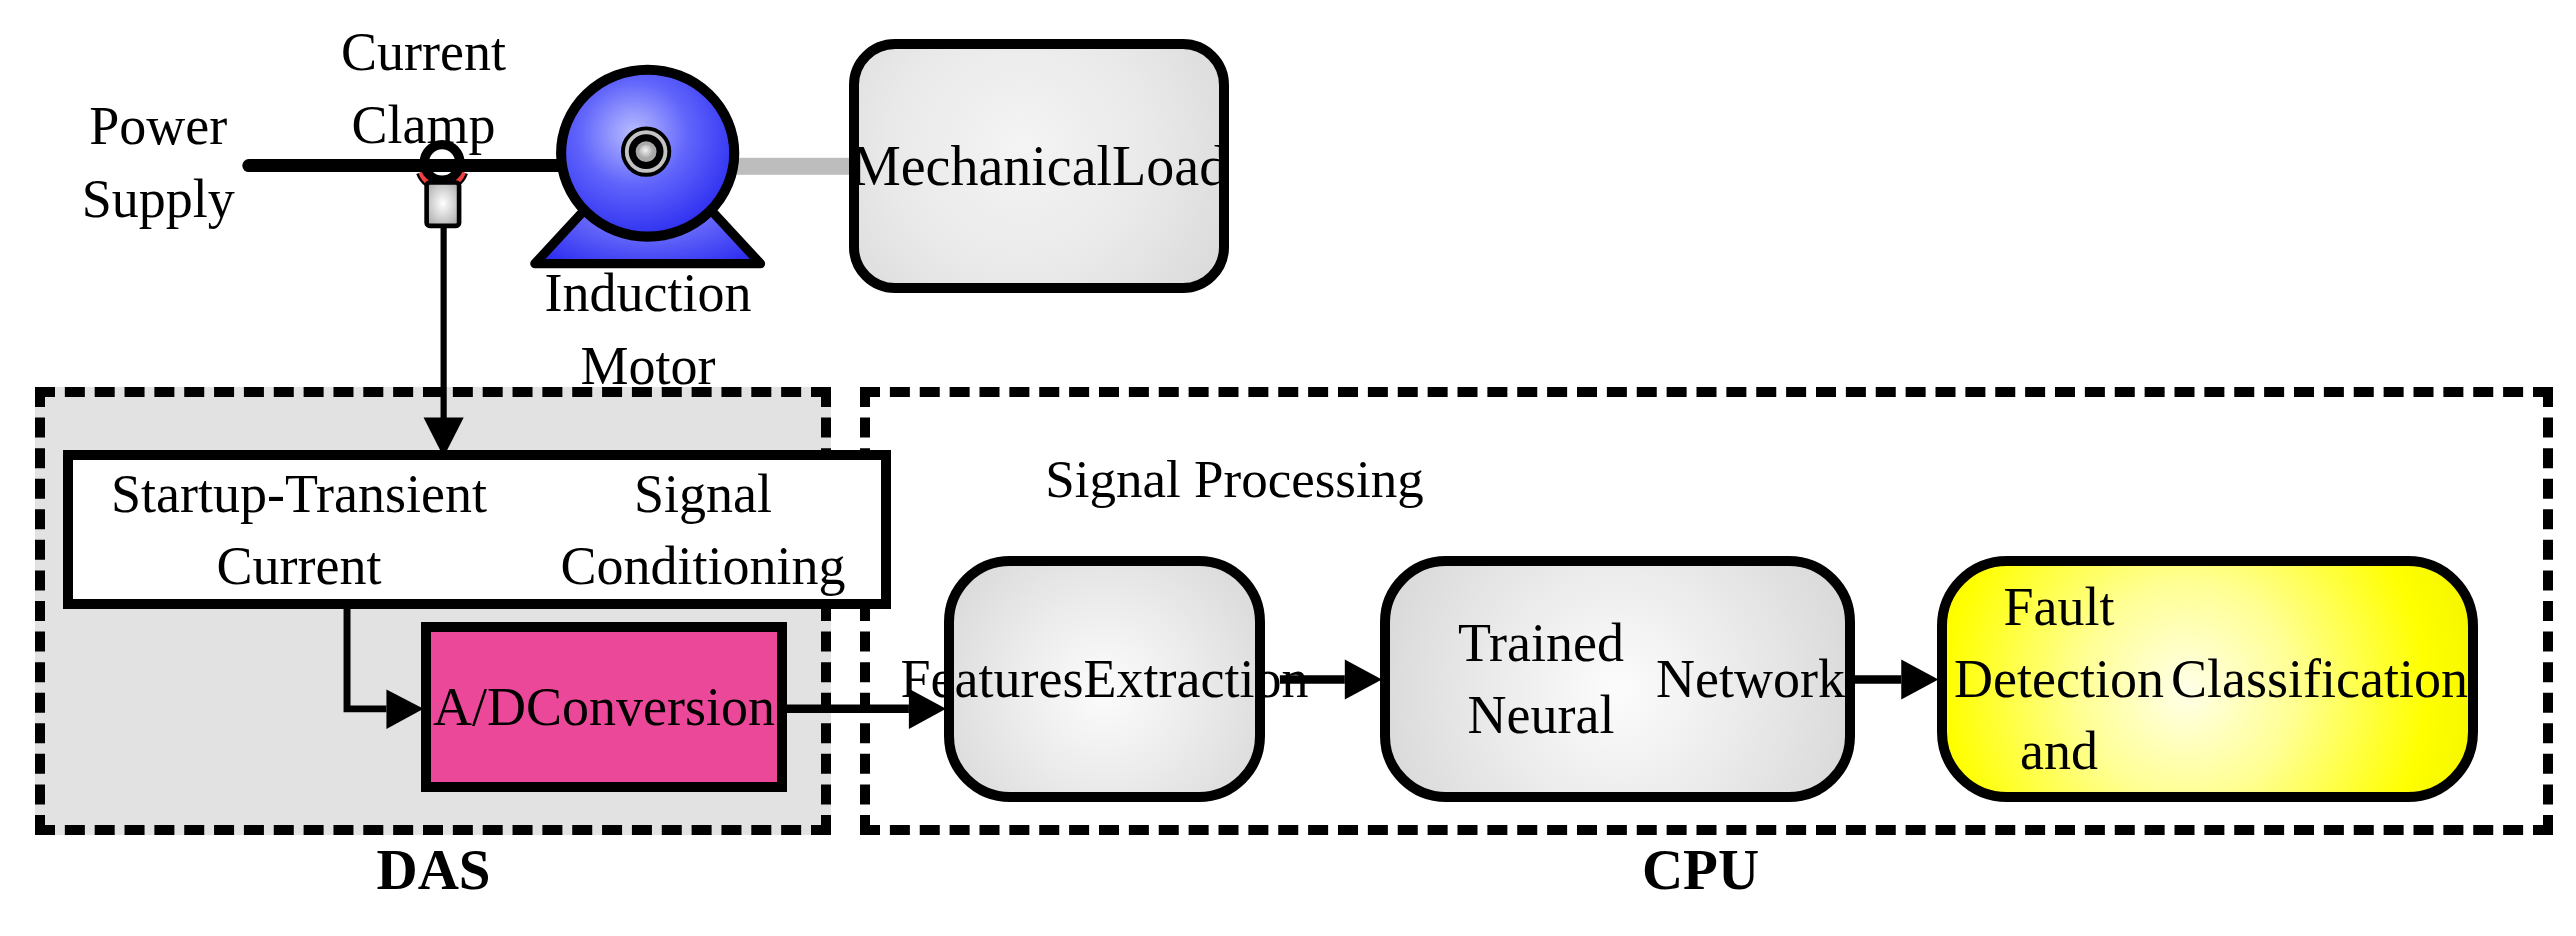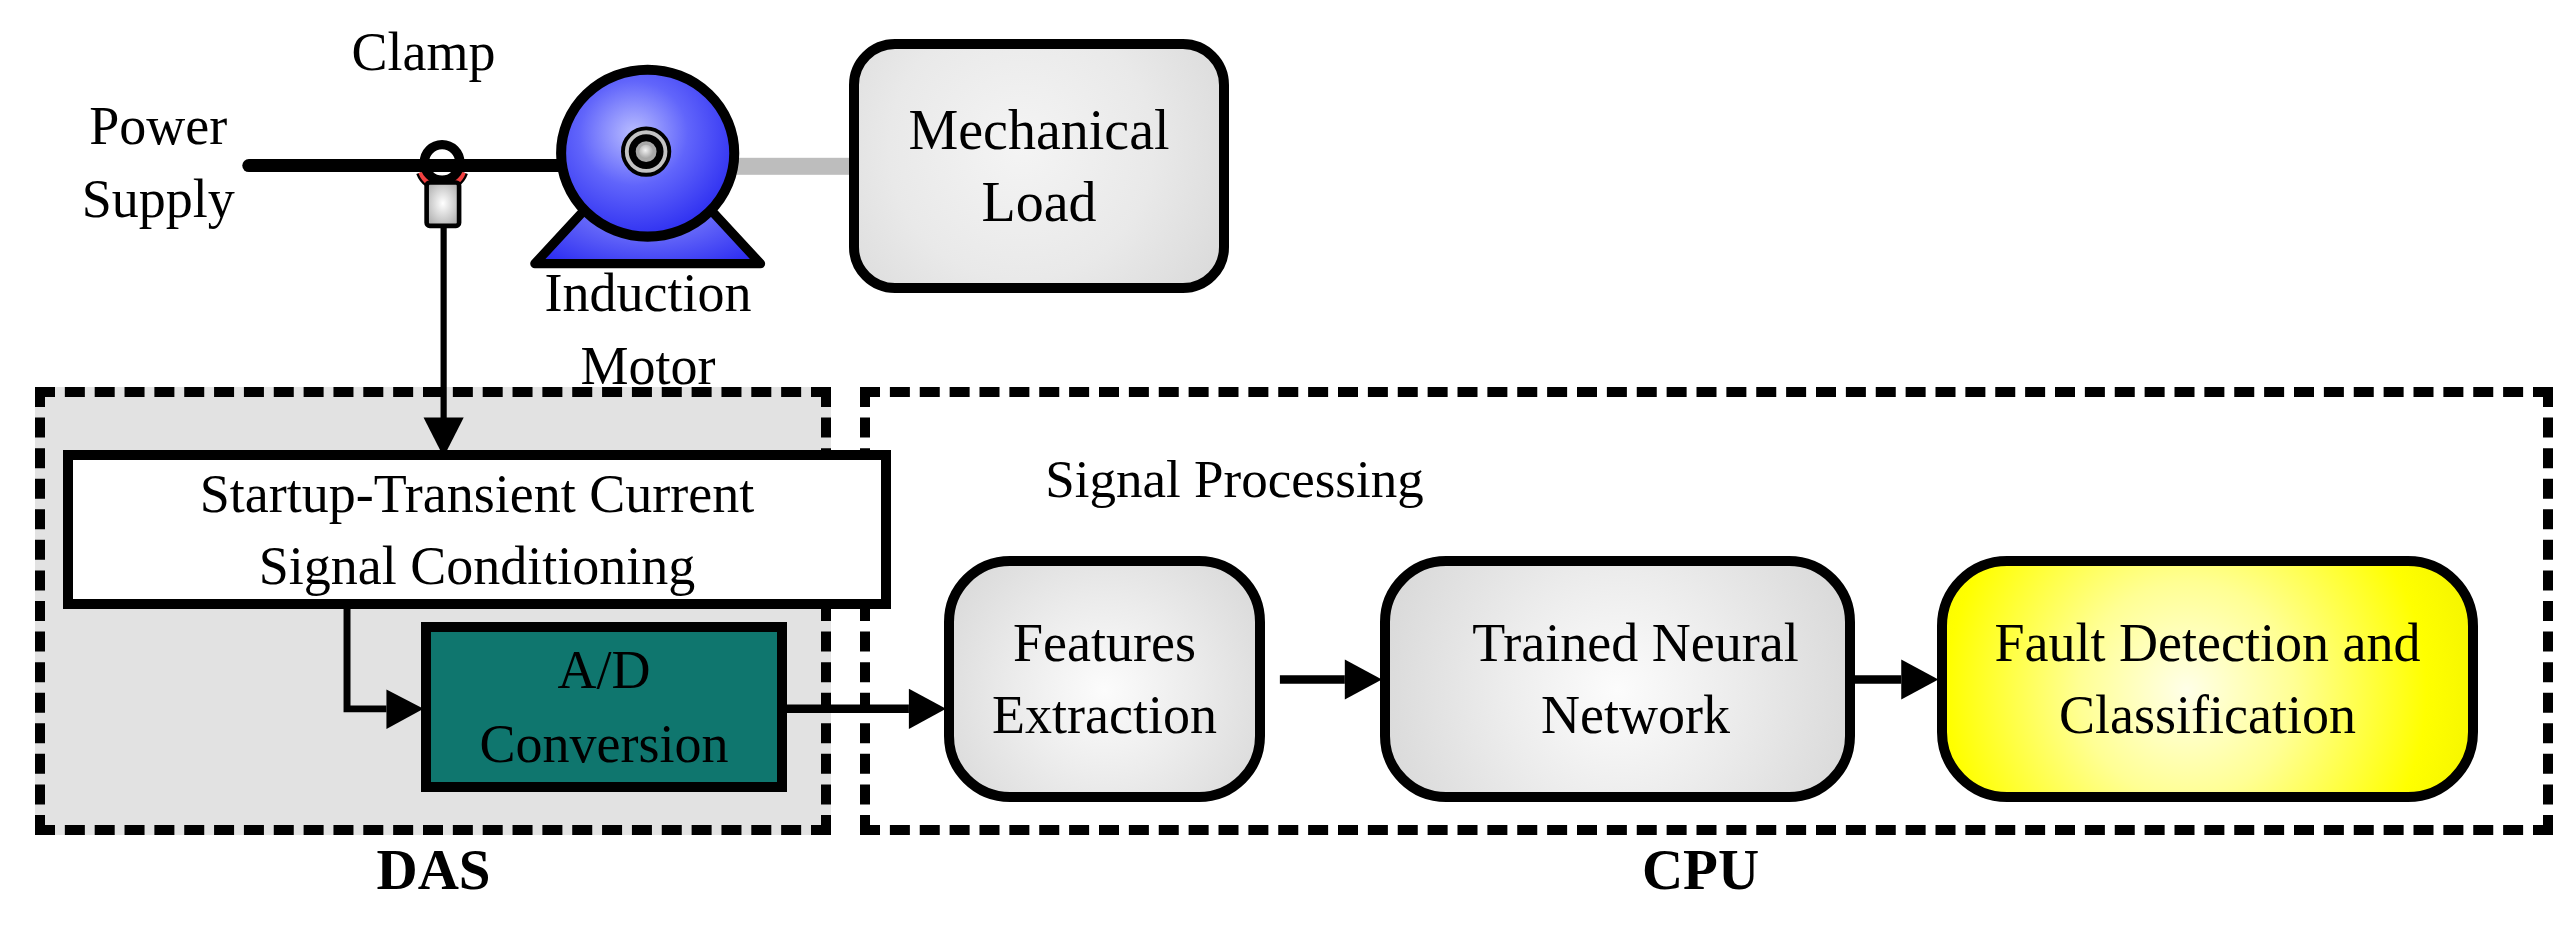--- a/index.html
+++ b/index.html
@@ -141,6 +141,7 @@
   </div>
 
   <div class="label" id="current-clamp-label">
+    <span>Current</span>
     <span>Clamp</span>
   </div>
 

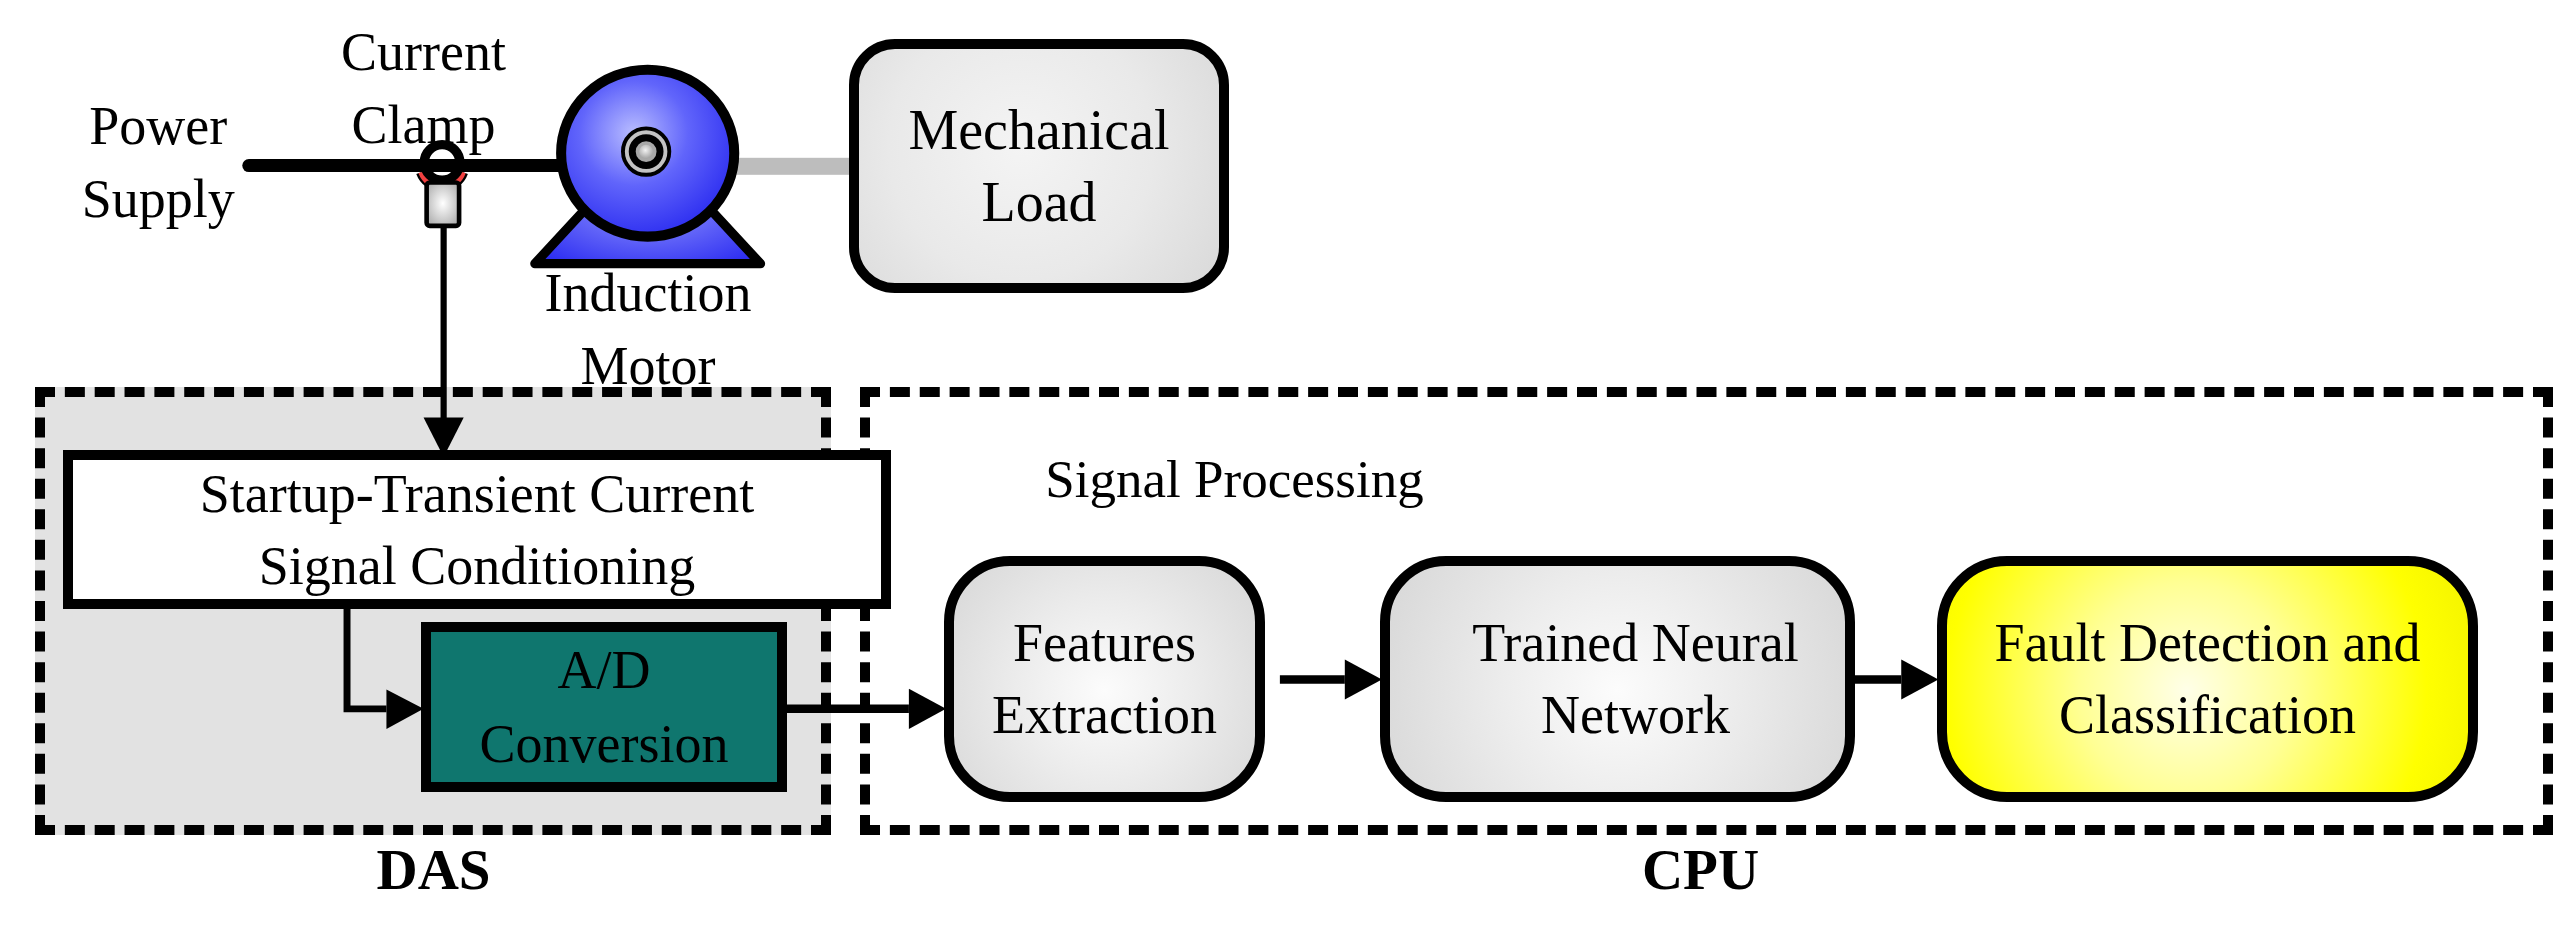--- a/index.html
+++ b/index.html
@@ -16,8 +16,8 @@
   
   .box{
     position:absolute;box-sizing:border-box;border:10px solid #000;z-index:2;
-    display:flex;flex-direction:column;justify-content:center;align-items:center;
-    text-align:left;font-size:54px;line-height:72px;
+    display:flex;flex-direction:row;justify-content:center;align-items:center;
+    text-align:center;font-size:54px;line-height:72px;
   }
   .box span{display:block;}
   #mech-load-box{left:849px;top:39px;width:380px;height:254px;border-radius:46px;

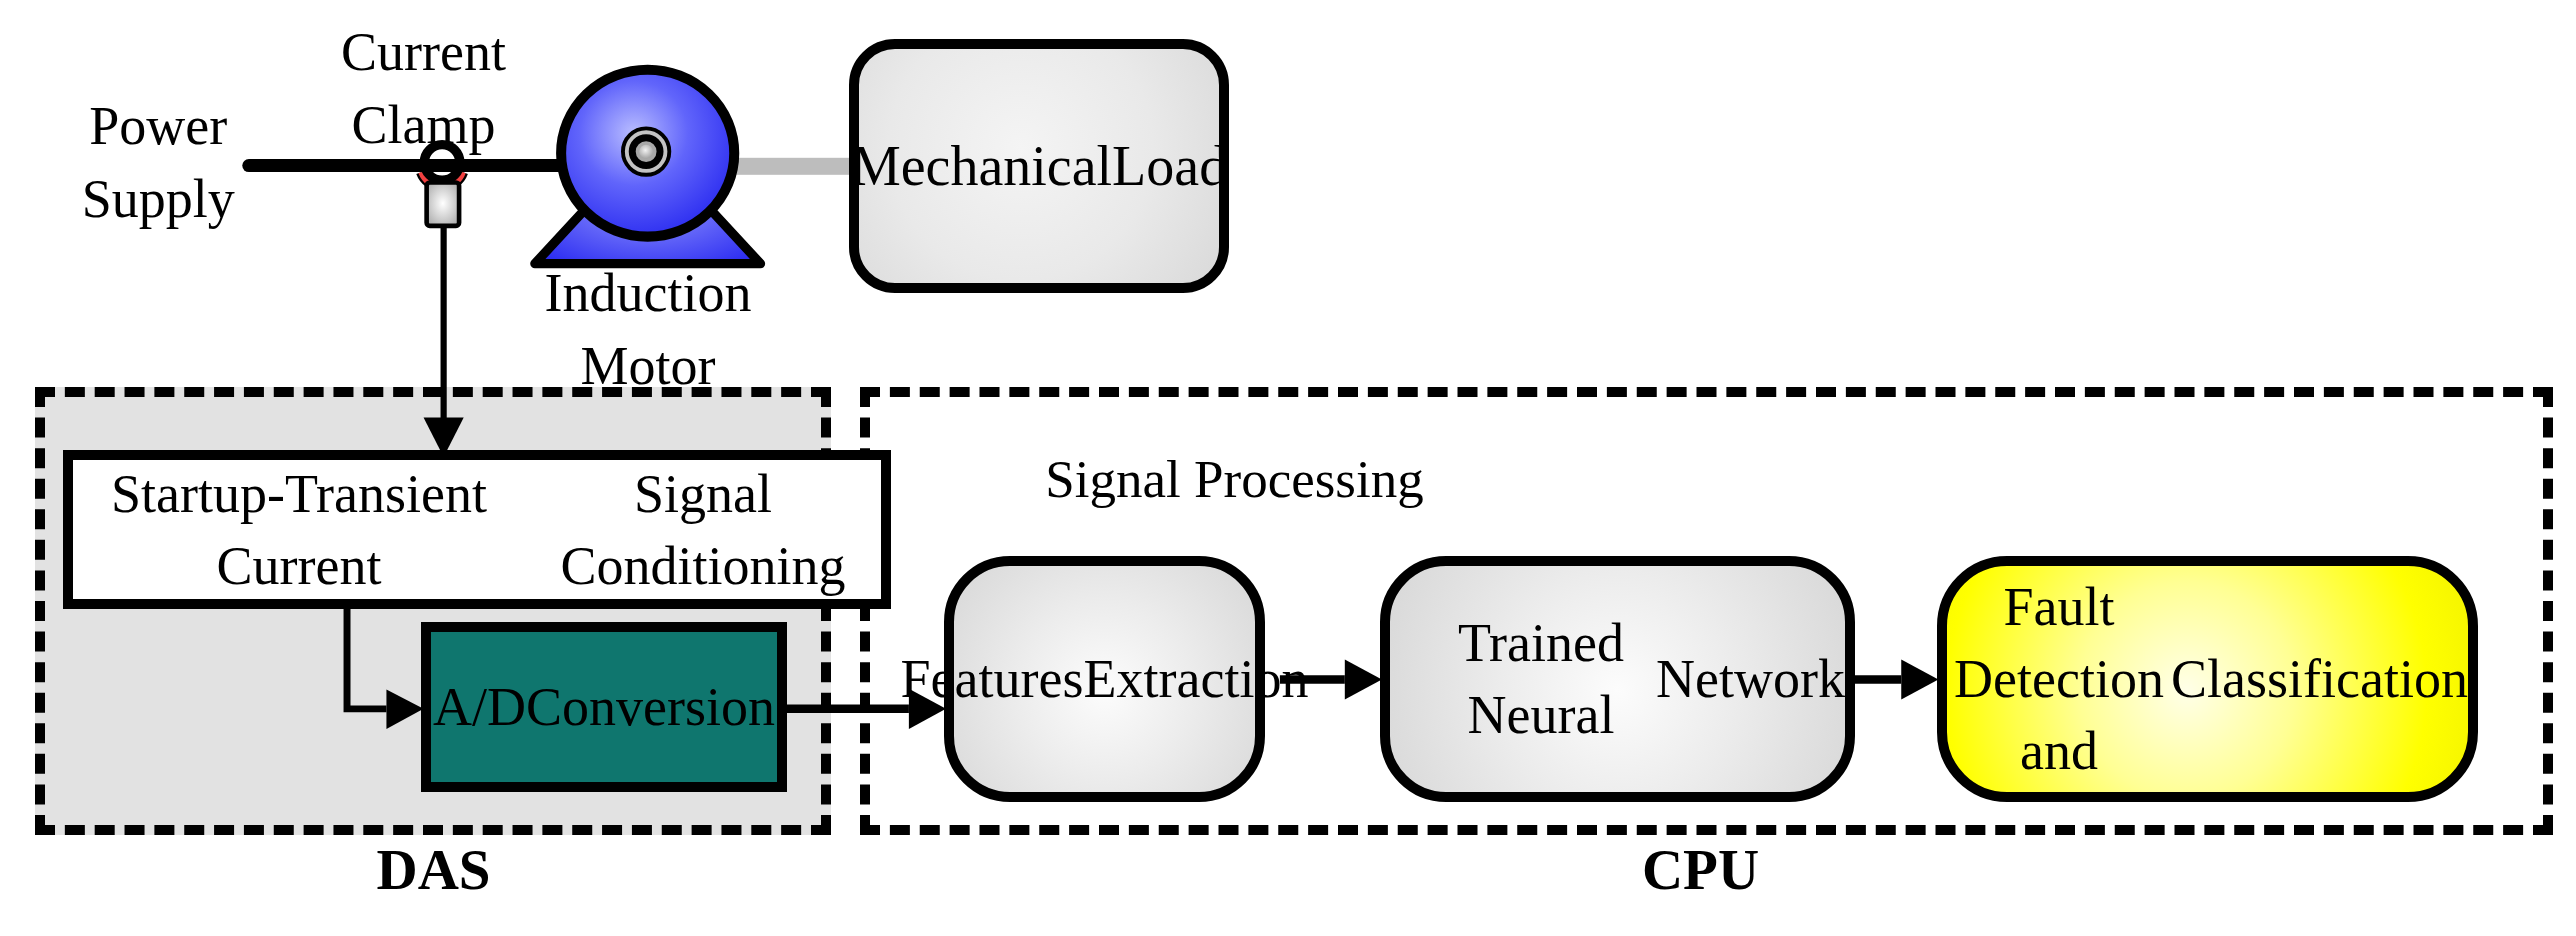--- a/index.html
+++ b/index.html
@@ -23,7 +23,7 @@
   #mech-load-box{left:849px;top:39px;width:380px;height:254px;border-radius:46px;
     background:radial-gradient(circle at 45% 42%,#f4f4f4 0%,#e9e9e9 55%,#d9d9d9 100%);font-size:56px;}
   #startup-box{left:63px;top:450px;width:828px;height:159px;background:#ffffff;}
-  #ad-box{left:421px;top:622px;width:366px;height:170px;background:#0f766e;line-height:74px;}
+  #ad-box{left:421px;top:622px;width:366px;height:170px;background:#ec4899;line-height:74px;}
   #fe-box{left:944px;top:556px;width:321px;height:246px;border-radius:66px;
     background:radial-gradient(circle at 50% 55%,#fcfcfc 0%,#ececec 45%,#d7d7d7 100%);}
   #tnn-box{left:1380px;top:556px;width:475px;height:246px;border-radius:66px;

